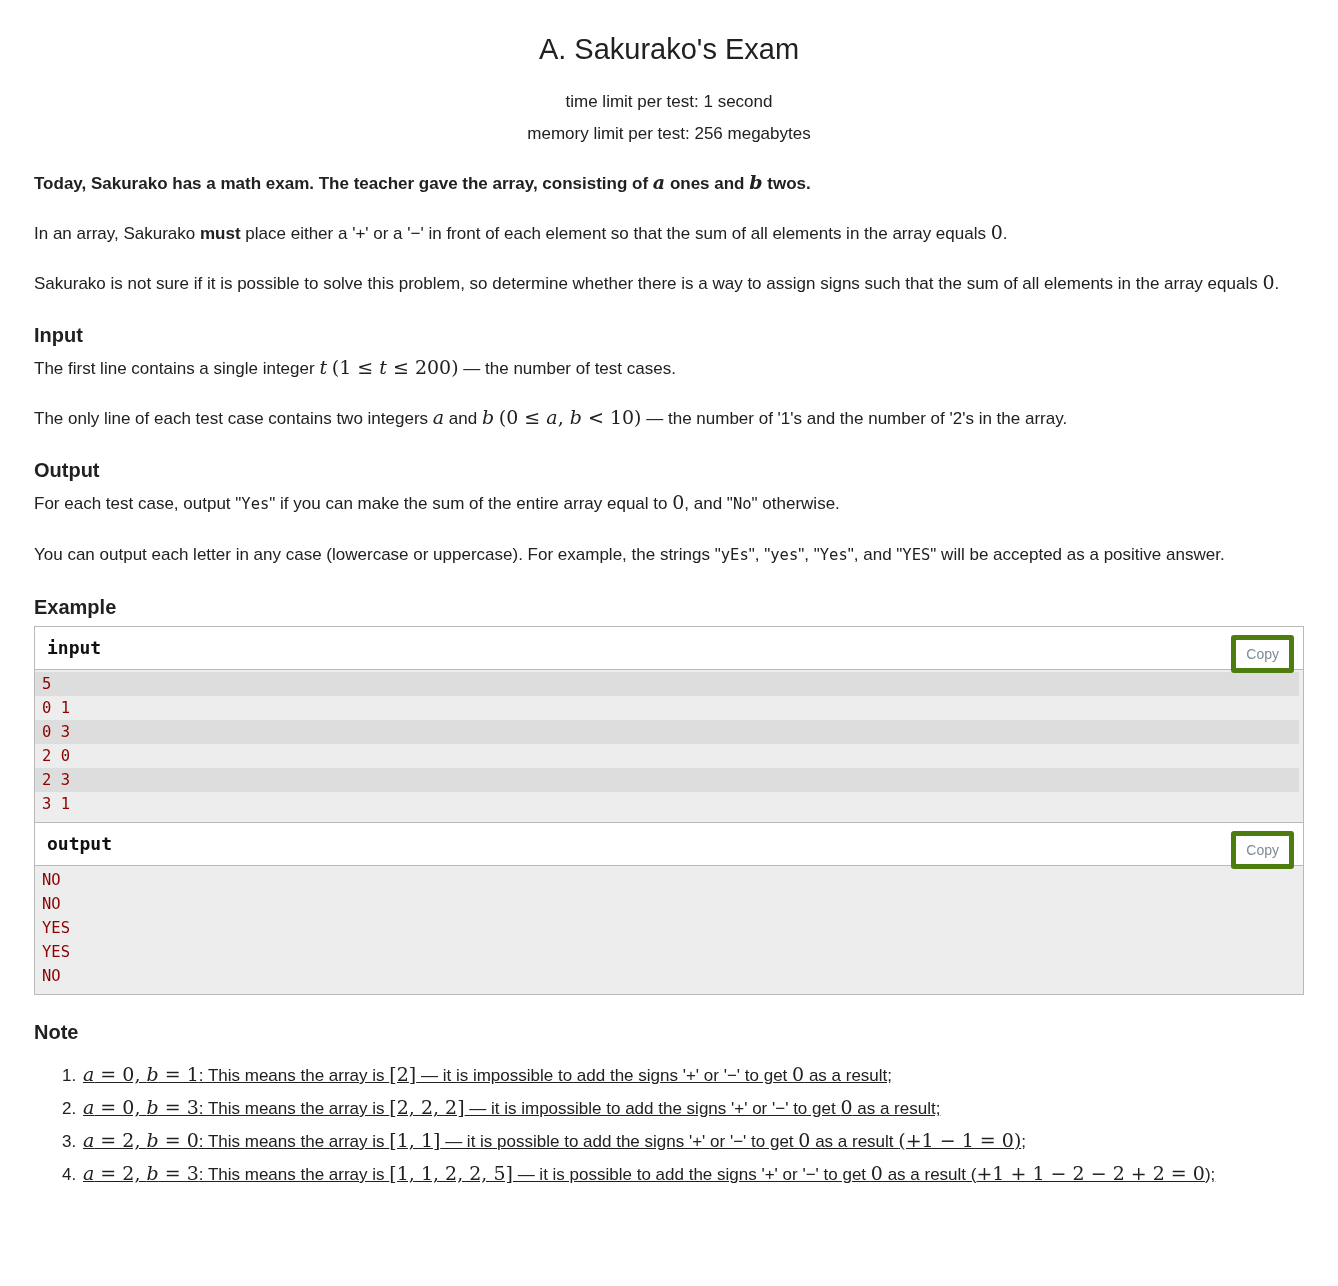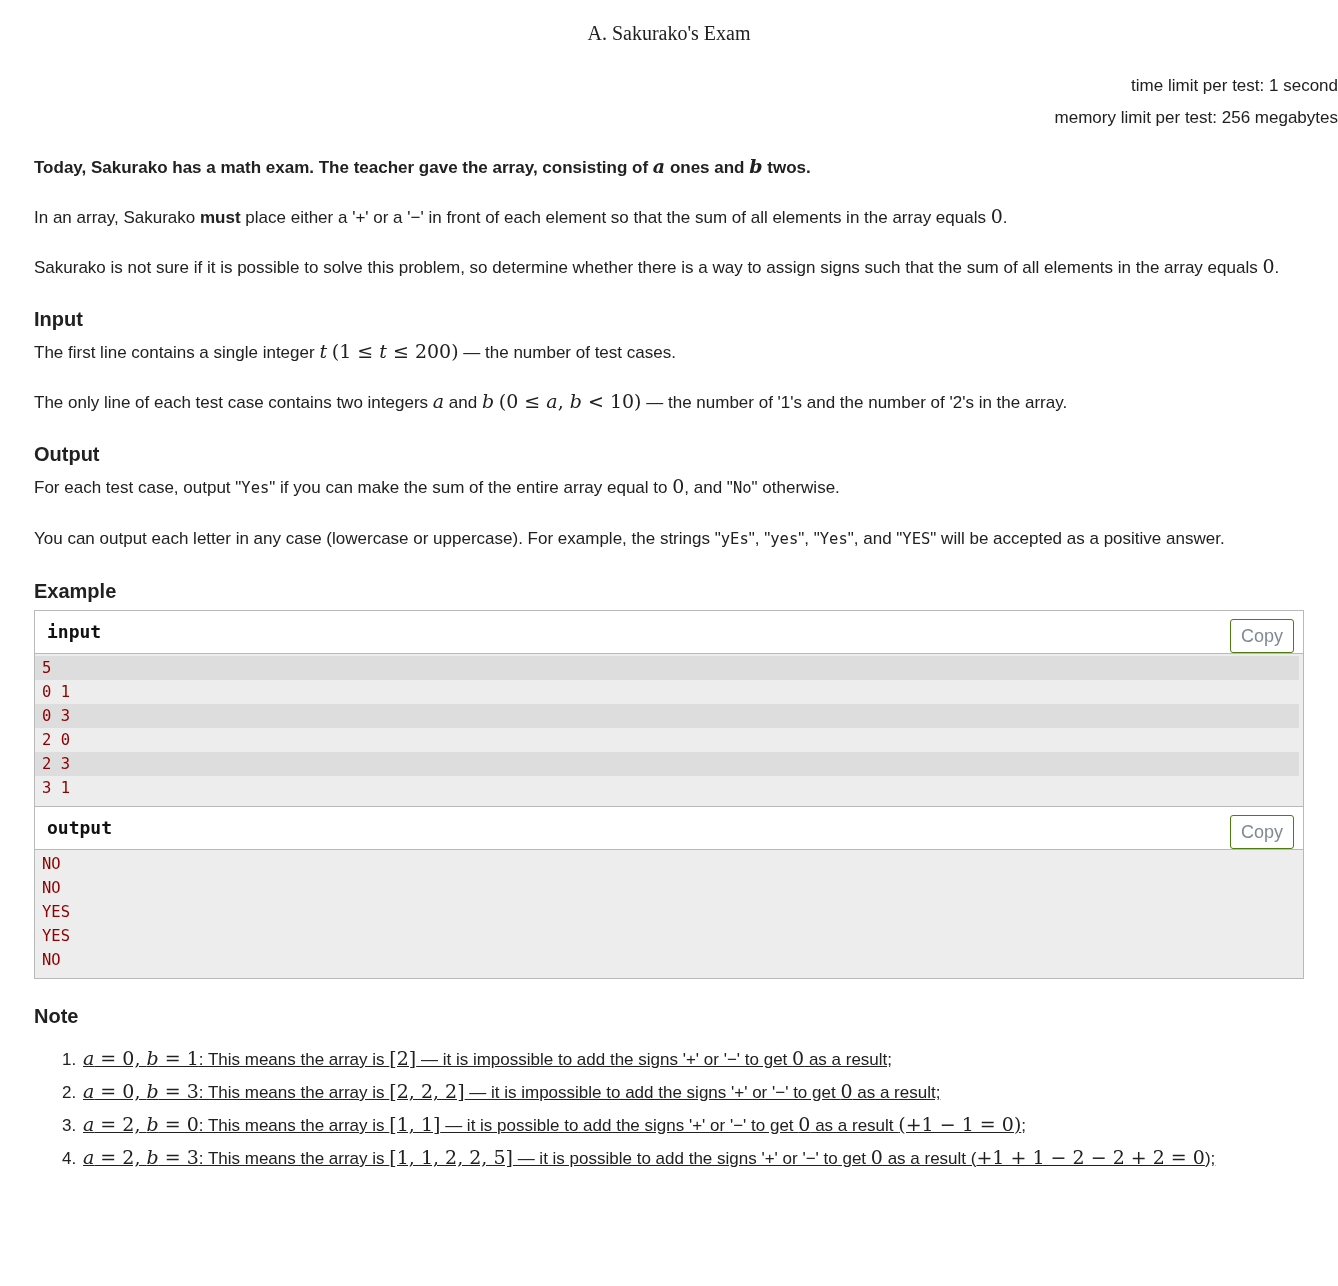--- a/index.html
+++ b/index.html
@@ -11,7 +11,7 @@
     color: #212121;
   }
   .header { text-align: center; padding-top: 16px; }
-  .problem-title { font-size: 20px; line-height: 34px; font-weight: 400; margin: 0; color: #212121; font-family: Liberation Serif, serif; }
+  .problem-title { font-size: 29px; line-height: 34px; font-weight: 400; margin: 16px; color: #212121; }
   .limits { margin-top: 20px; }
   .limit { line-height: 32px; text-align: right; }
   .content { padding: 0 34px 12px; }

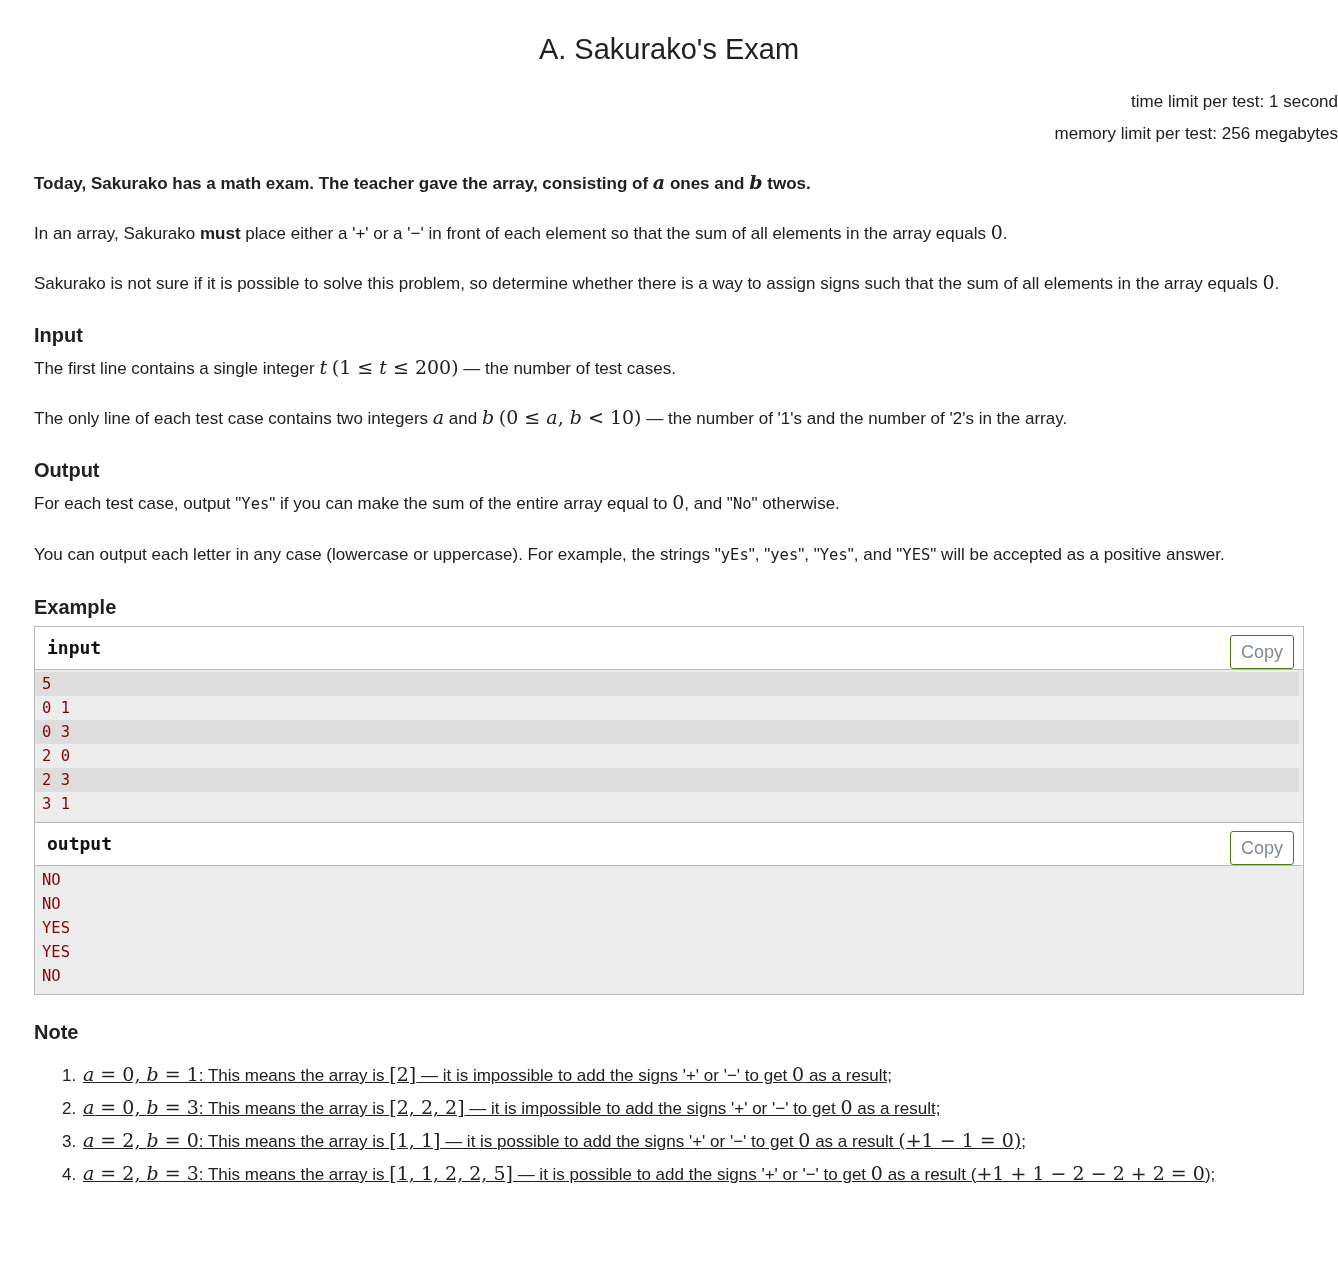--- a/index.html
+++ b/index.html
@@ -13,7 +13,7 @@
   .header { text-align: center; padding-top: 16px; }
   .problem-title { font-size: 29px; line-height: 34px; font-weight: 400; margin: 16px; color: #212121; }
   .limits { margin-top: 20px; }
-  .limit { line-height: 32px; text-align: right; }
+  .limit { line-height: 32px; }
   .content { padding: 0 34px 12px; }
   .content > p:first-child { margin-top: 19px; font-weight: bold; }
   .content p { margin: 0 0 21px; line-height: 29px; }

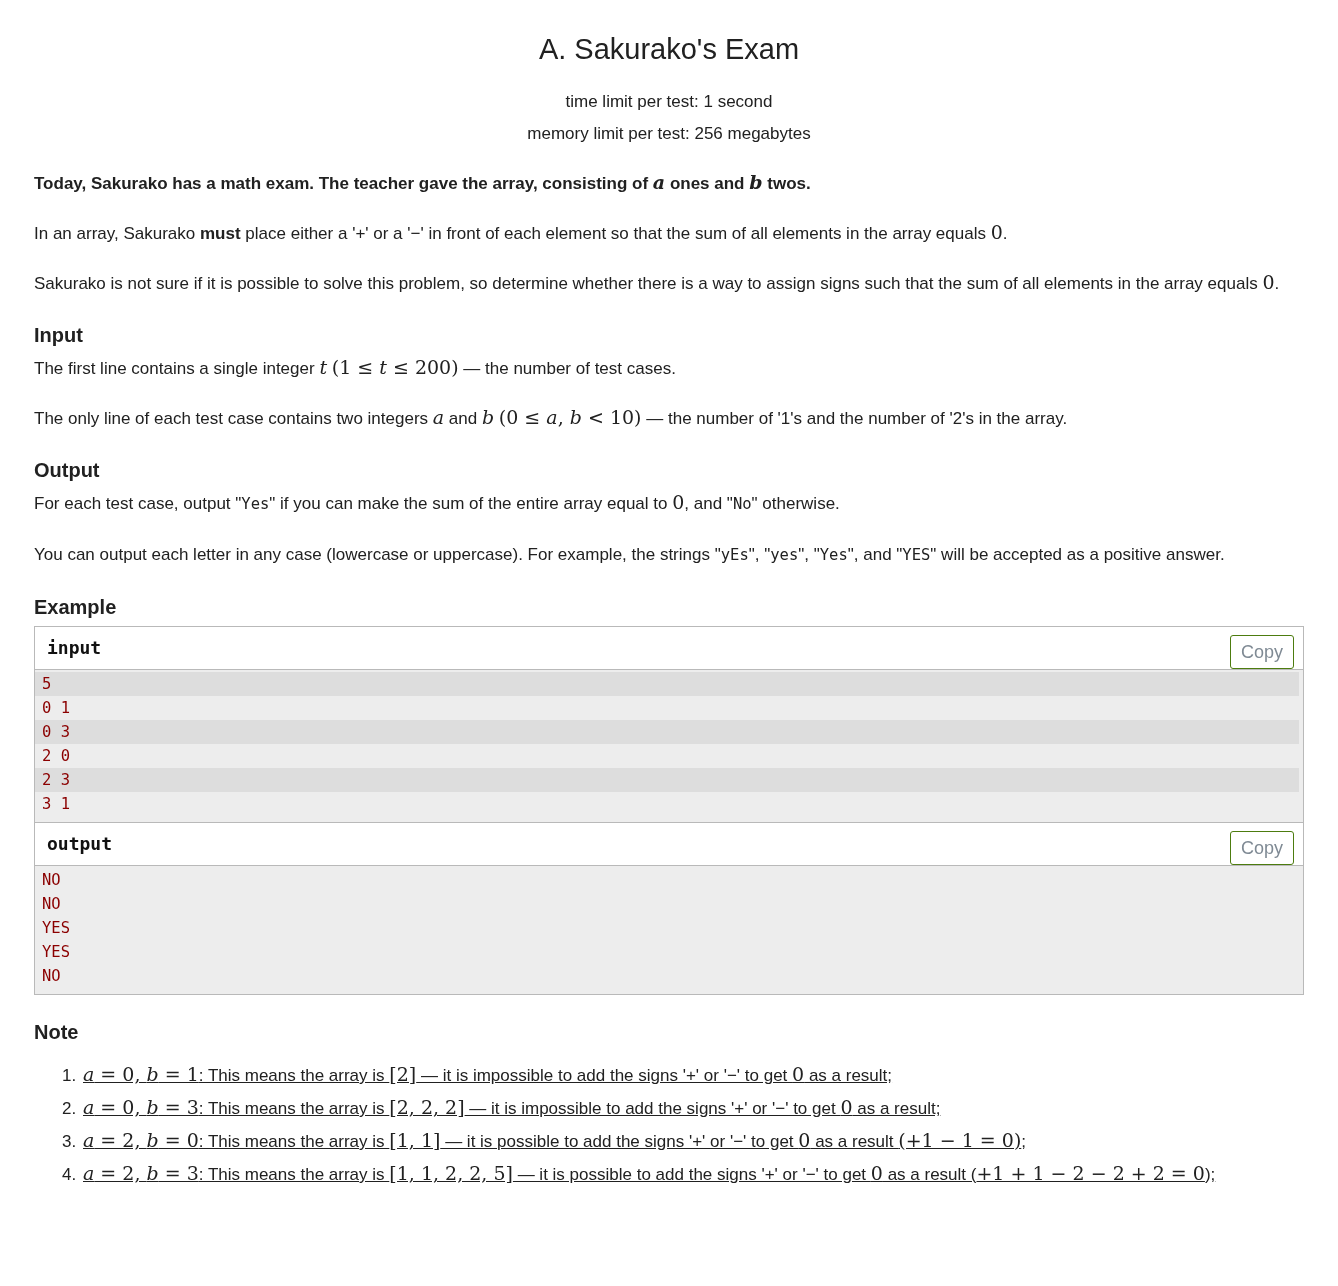--- a/index.html
+++ b/index.html
@@ -31,9 +31,9 @@
   .sample-title { font-family: "DejaVu Sans Mono", monospace; font-size: 18px; font-weight: 700; line-height: 22px; color: #111111; }
   .copy-btn {
     position: absolute; top: 8px; right: 9px;
-    font-family: "Liberation Sans", sans-serif; font-size: 18px; line-height: 1;
+    font-family: "Liberation Sans", sans-serif; font-size: 14px; line-height: 1;
     color: #7f8a94; background: #ffffff;
-    border: 1px solid #4d7c0f; border-radius: 3px;
+    border: 5px solid #4d7c0f; border-radius: 3px;
     padding: 7px 10px; cursor: pointer;
   }
   .sample-pre {

